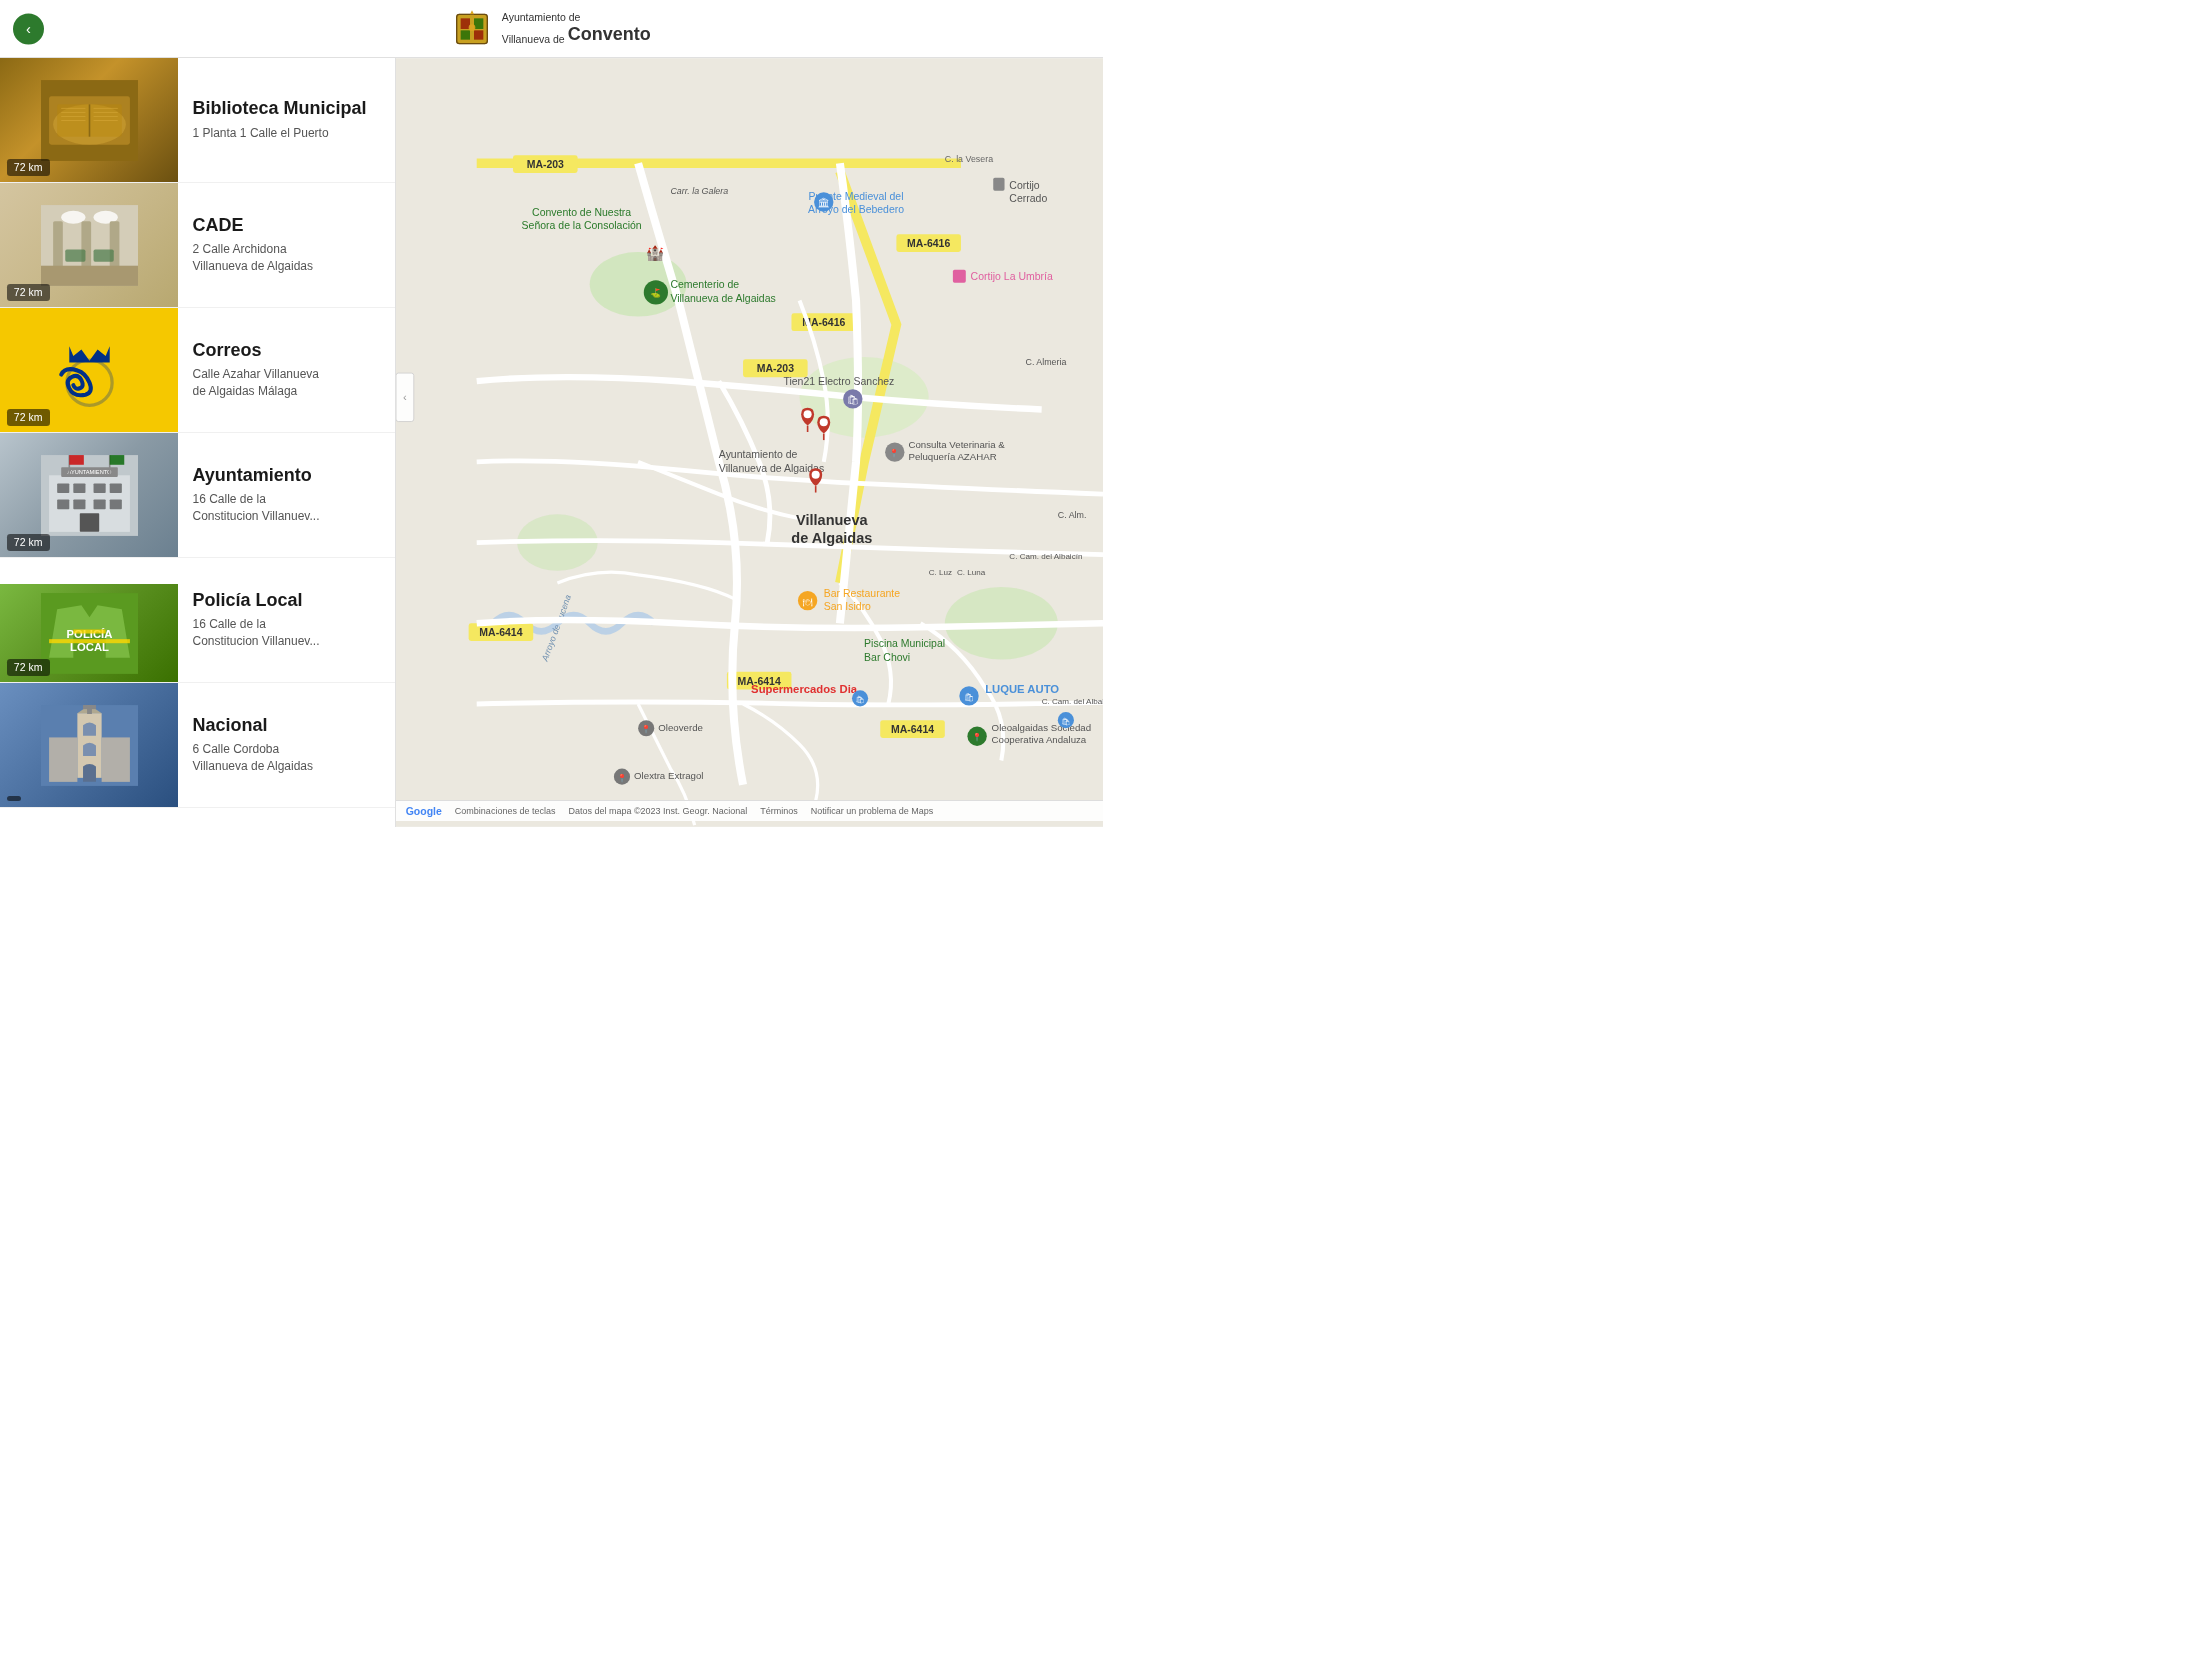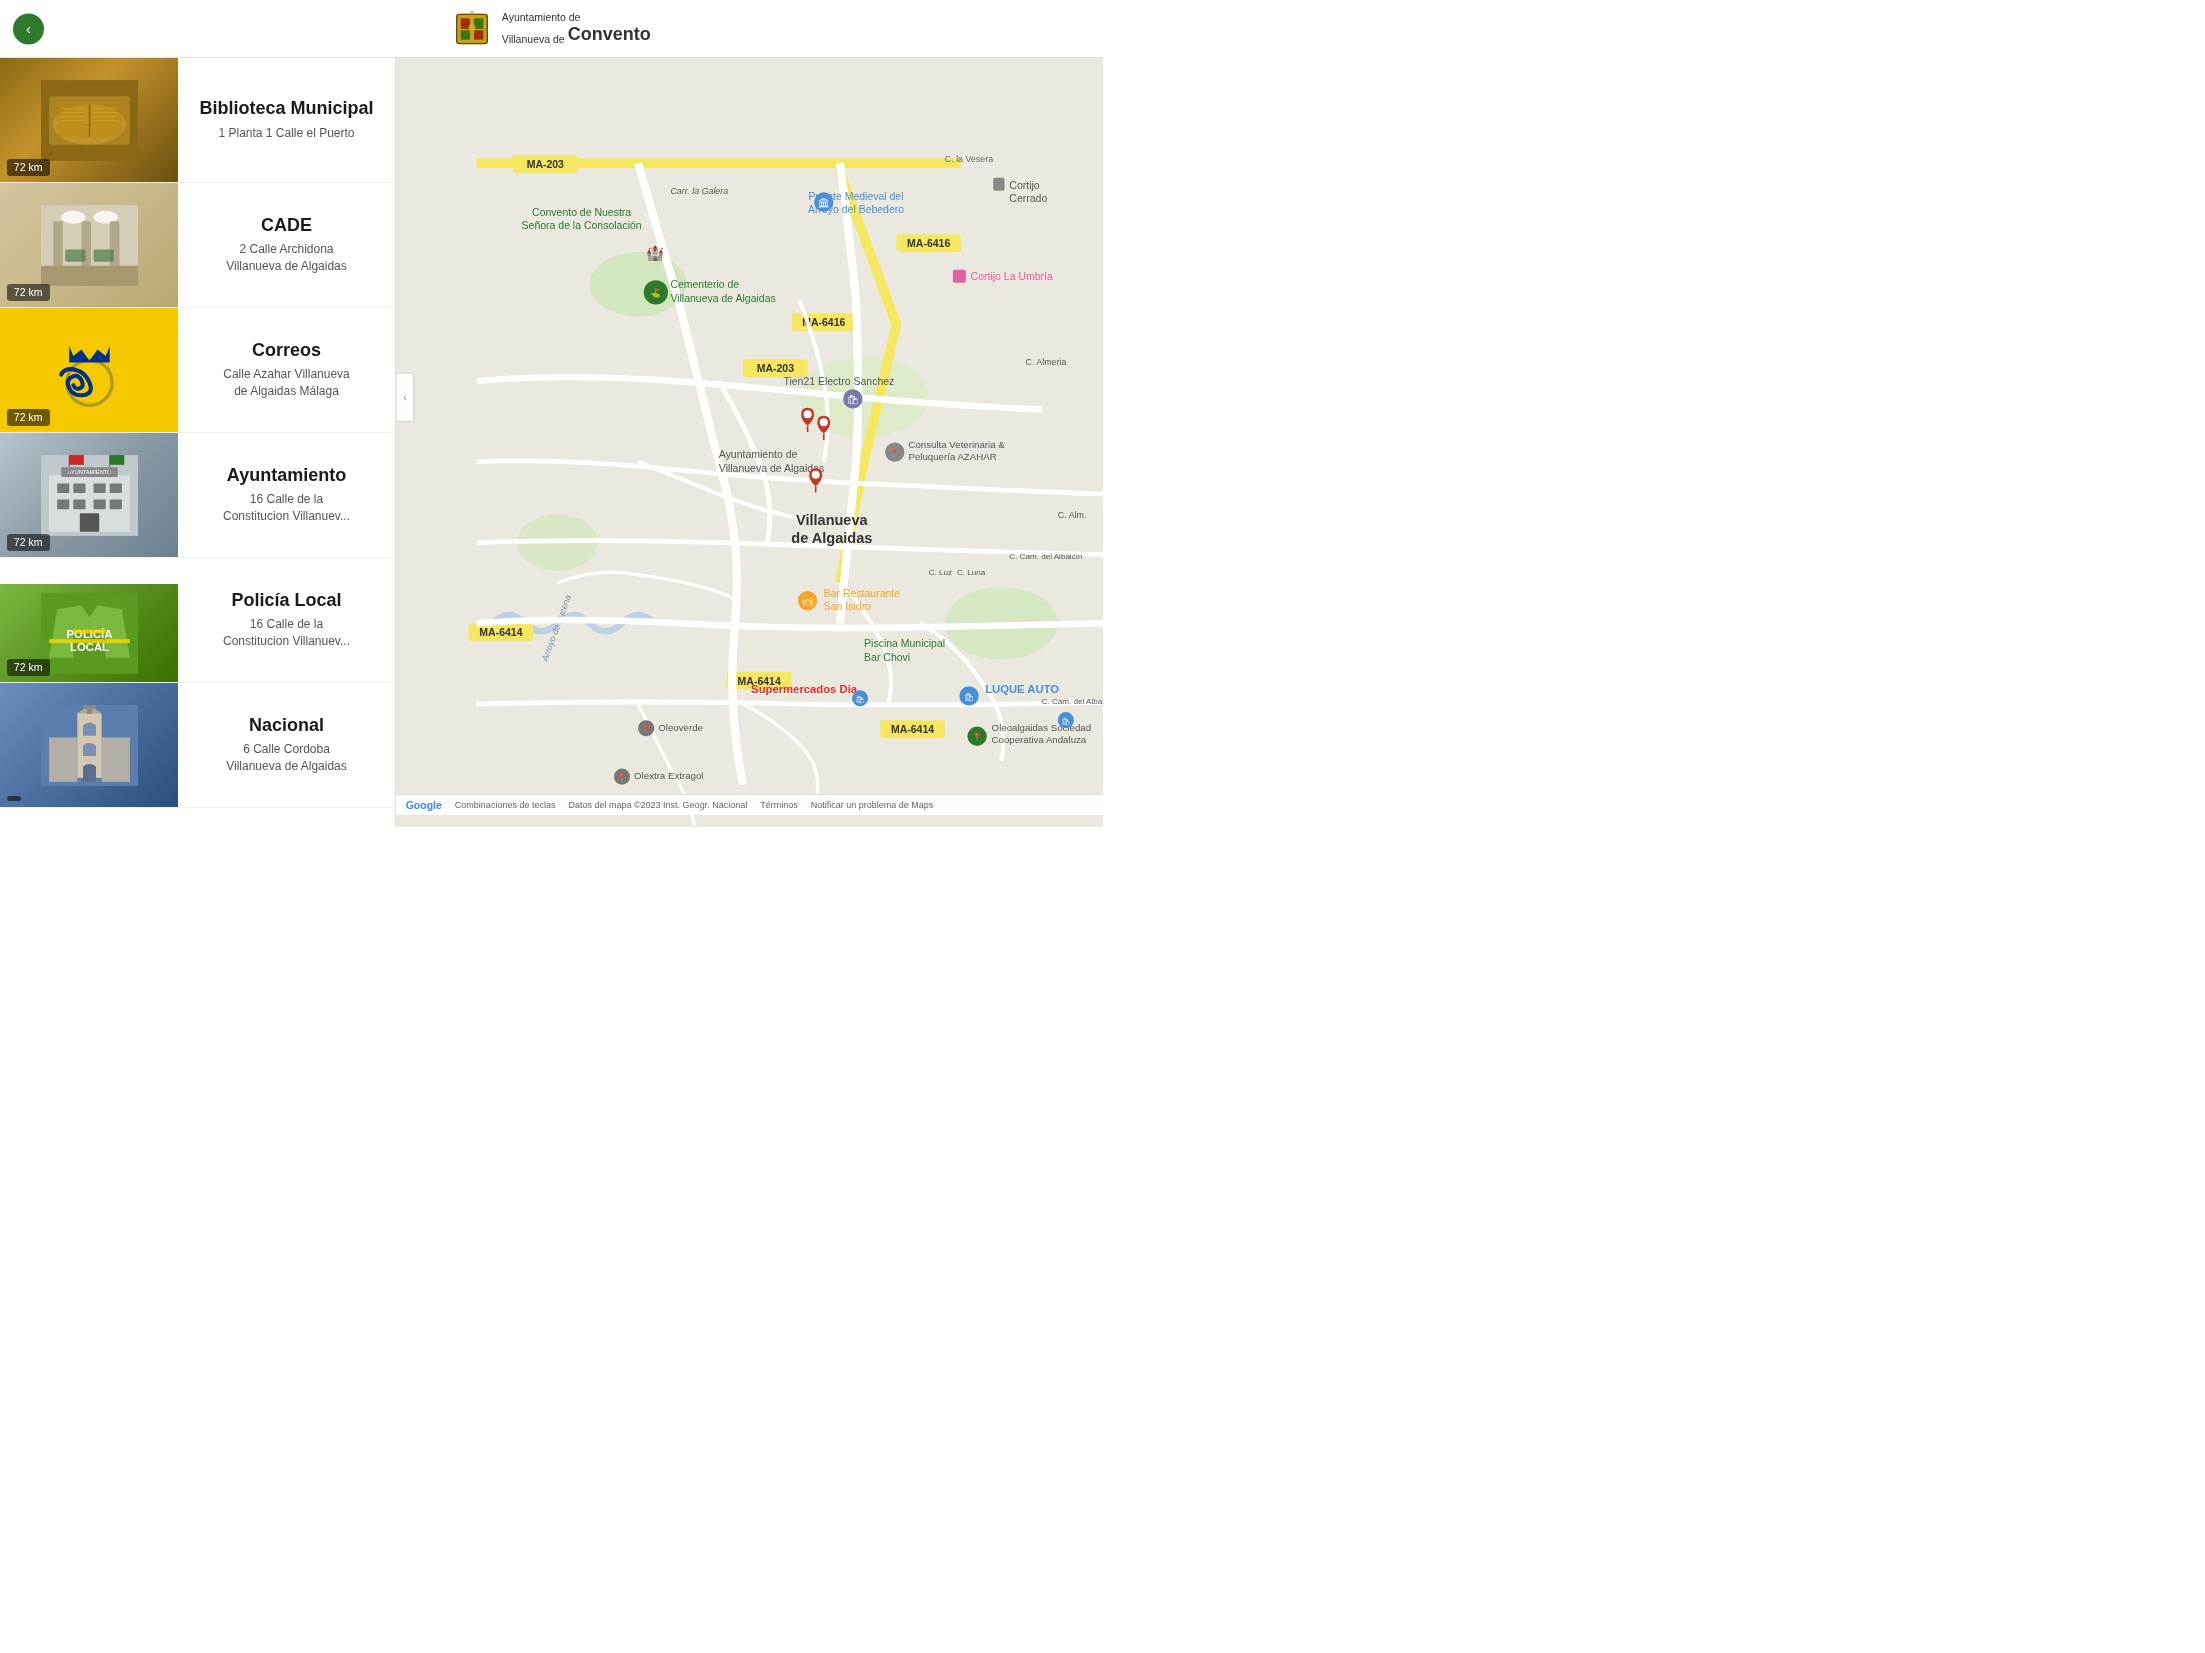--- a/index.html
+++ b/index.html
@@ -89,7 +89,7 @@
     }
 
     .item-info {
-      padding: 13px 14.5px; flex: 1; display: flex; flex-direction: column; justify-content: center; text-align: center;
+      padding: 13px 14.5px; flex: 1; display: flex; flex-direction: column; justify-content: center;
     }
     .item-name {
       font-size: 18px; font-weight: 700; color: #1a1a1a; margin-bottom: 4.8px; line-height: 1.2;

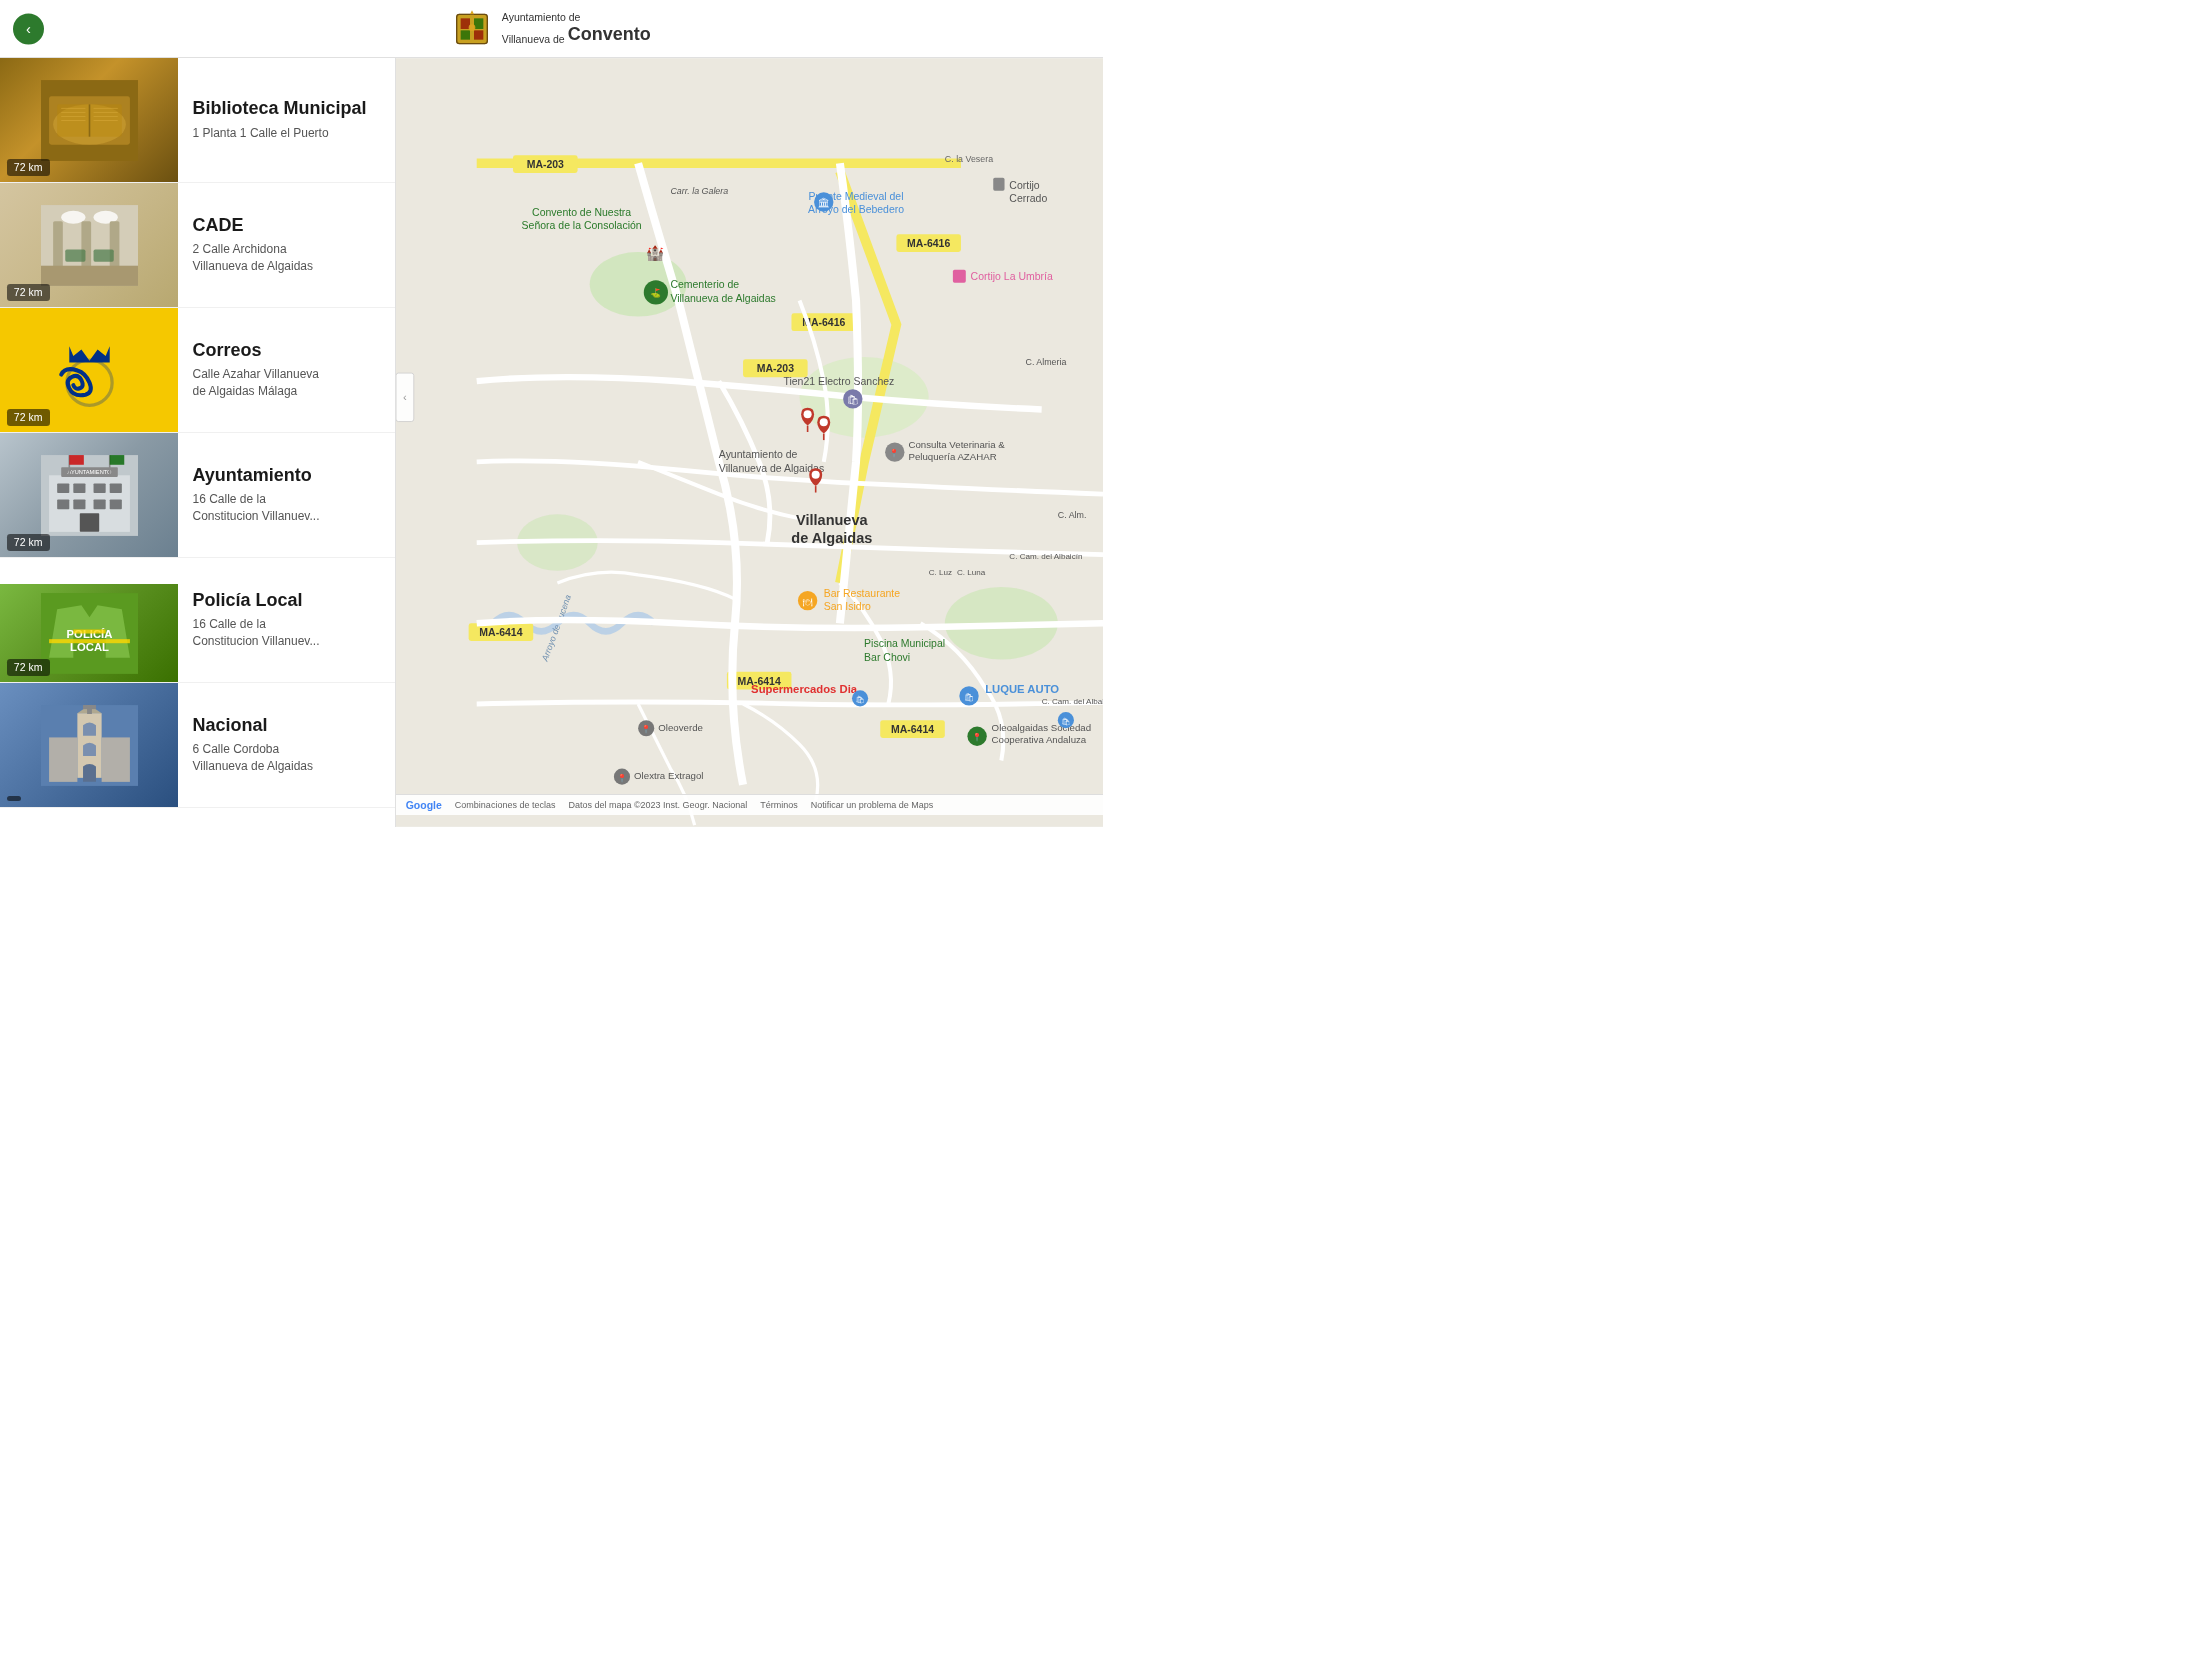--- a/index.html
+++ b/index.html
@@ -105,7 +105,7 @@
 
     
     .map-footer {
-      position: absolute; bottom: 12px; left: 0; right: 0;
+      position: absolute; bottom: 6px; left: 0; right: 0;
       background: rgba(255,255,255,0.9); padding: 4px 9.7px;
       display: flex; align-items: center; gap: 13px;
       font-size: 9px; color: #666; border-top: 0.8px solid #ddd;

